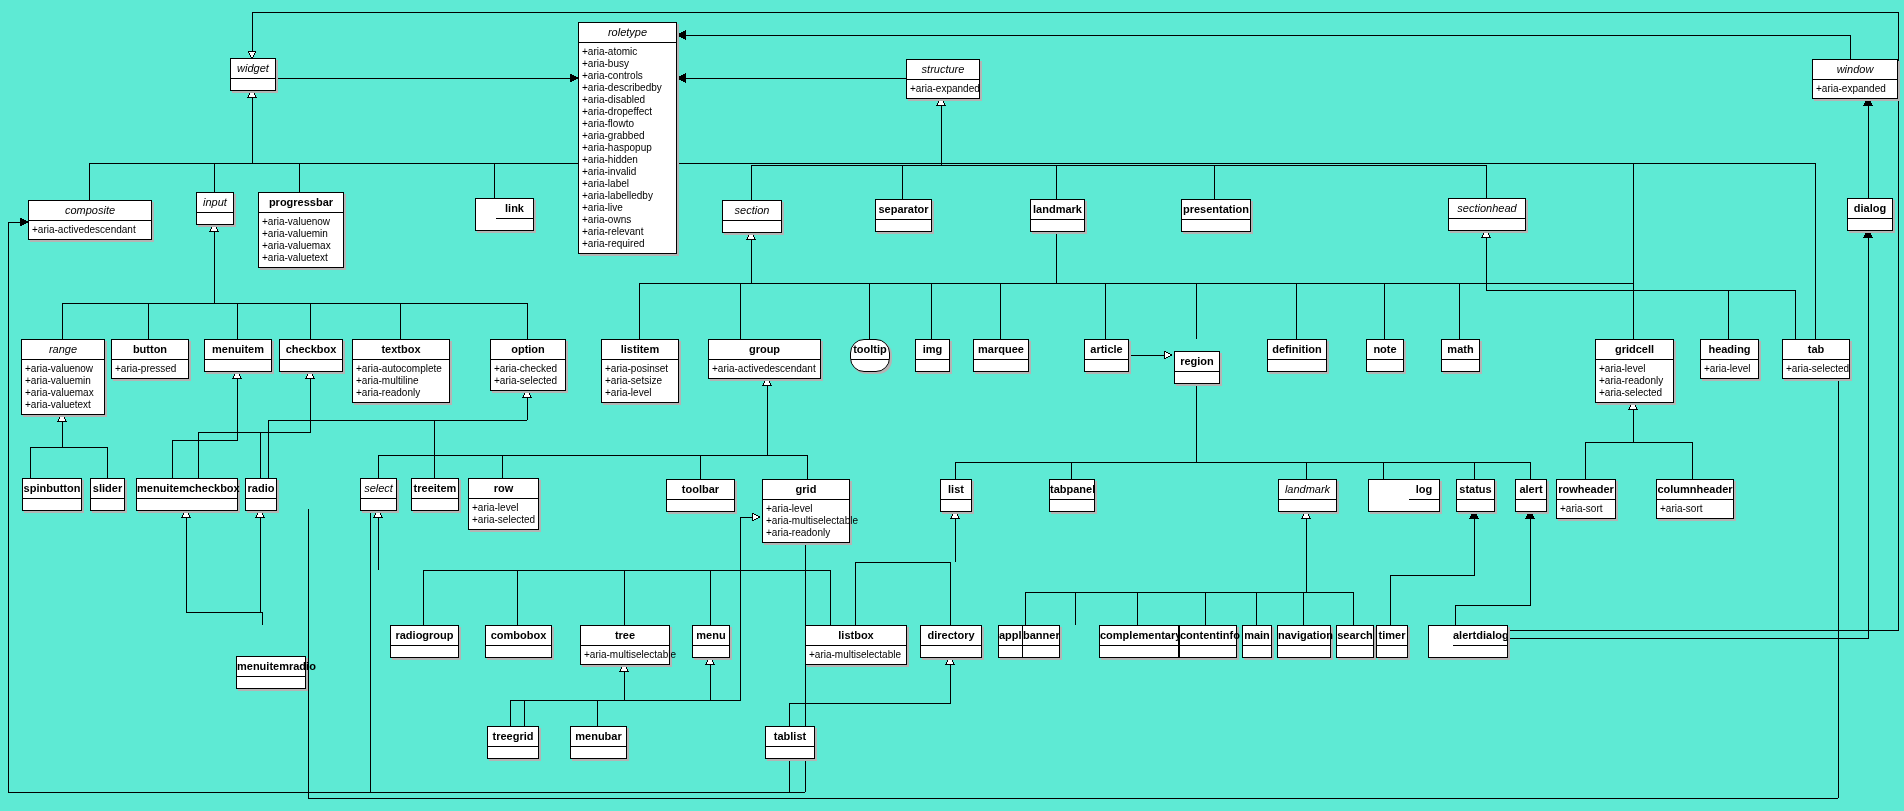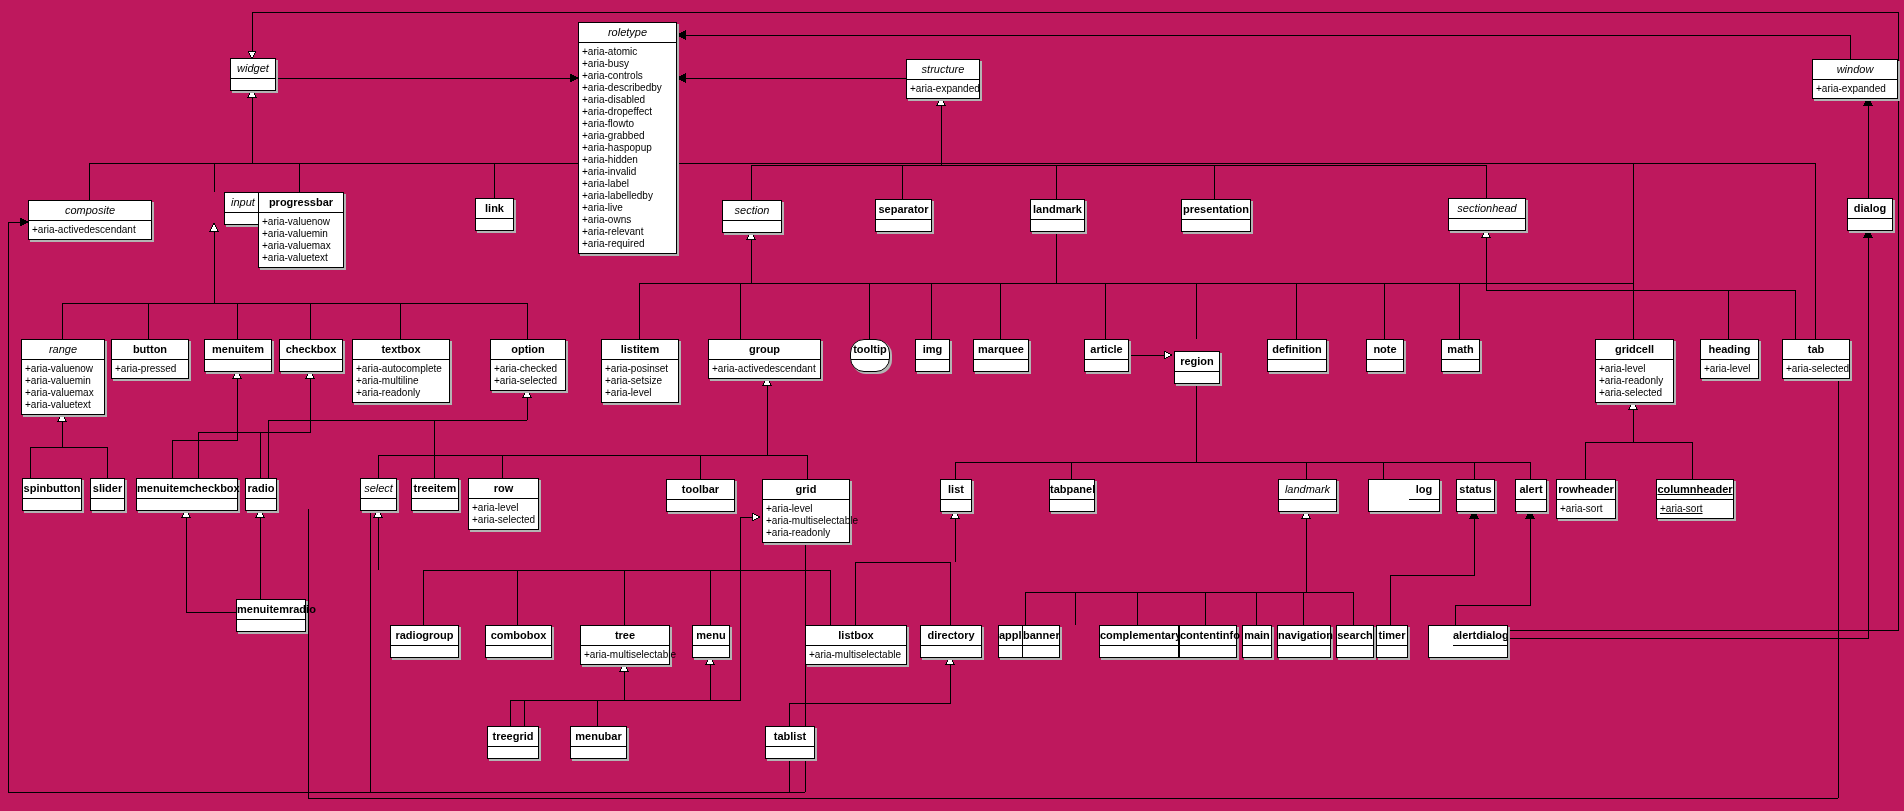--- a/index.html
+++ b/index.html
@@ -3,7 +3,7 @@
 <meta charset="utf-8">
 <style>
   html,body{margin:0;padding:0;background:#fff;}
-  #canvas{position:relative;width:1904px;height:811px;background:#be185d;overflow:hidden;
+  #canvas{position:relative;width:1904px;height:811px;background:#5eead4;overflow:hidden;
           font-family:"Liberation Sans",sans-serif;}
   #edges{position:absolute;left:0;top:0;width:1904px;height:811px;shape-rendering:crispEdges;}
   .cls{position:absolute;background:#fff;border:1px solid #000;box-shadow:2px 2px 0 #b4b4b4;z-index:2;}

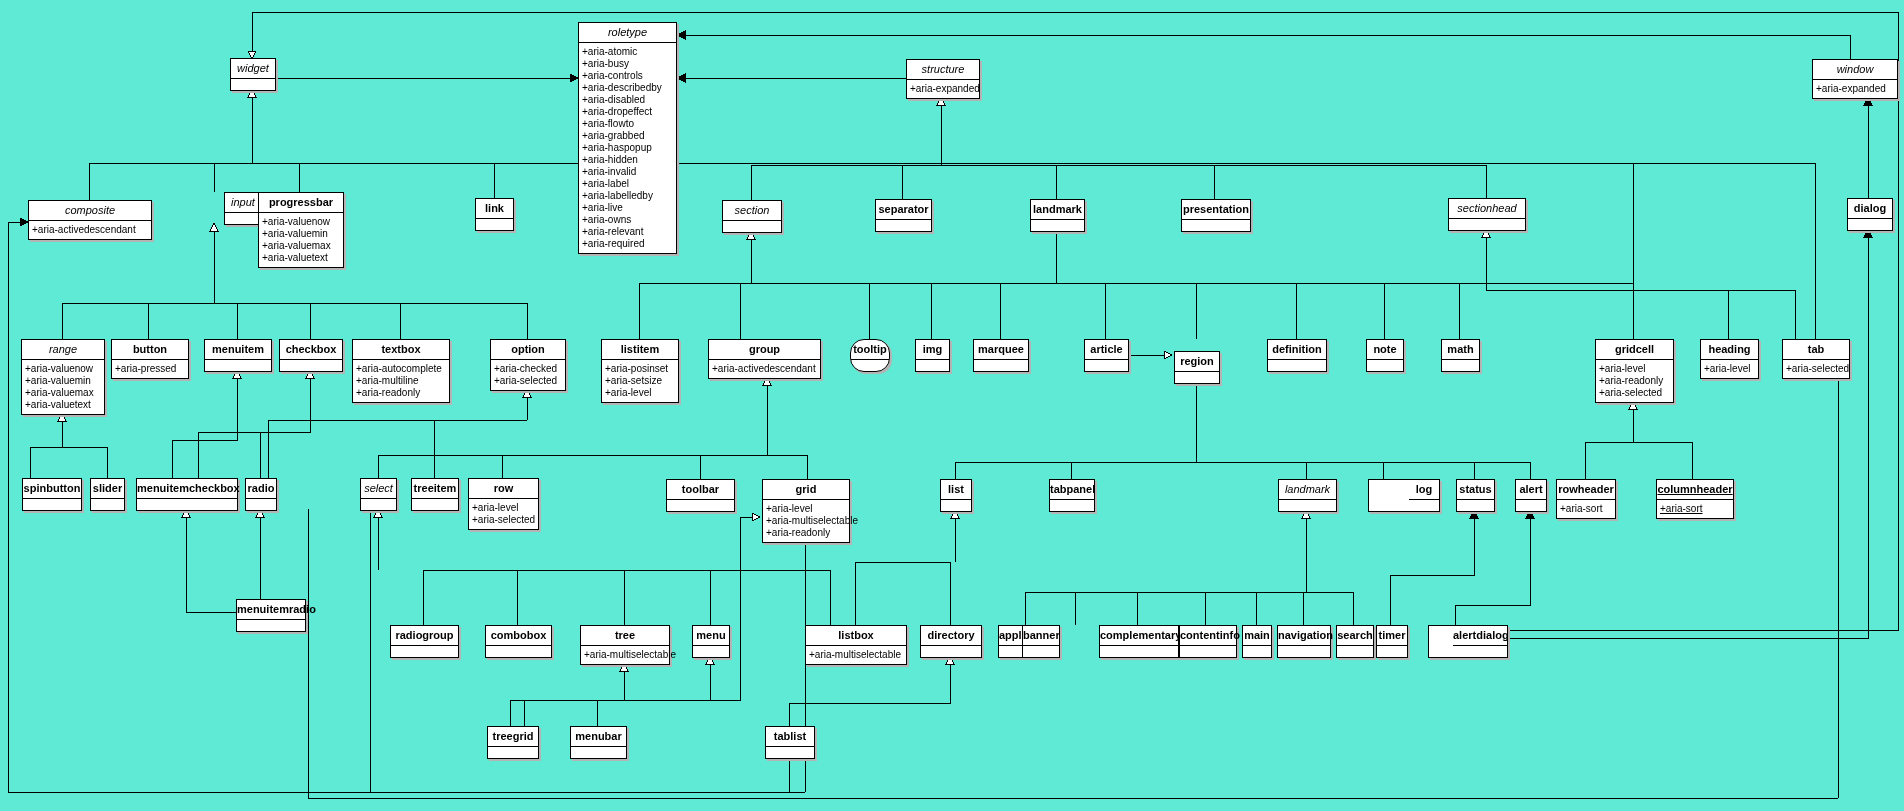--- a/index.html
+++ b/index.html
@@ -208,7 +208,7 @@
           <div>+aria-activedescendant</div>
         </div>
       </div>
-      <div class="cls abstract" style="left: 196px; top: 192px; width: 36px; margin-left: 28px;">
+      <div class="cls abstract" style="left: 196px; top: 192px; width: 36px;">
         <div class="t">input</div>
         <div class="e"></div>
       </div>

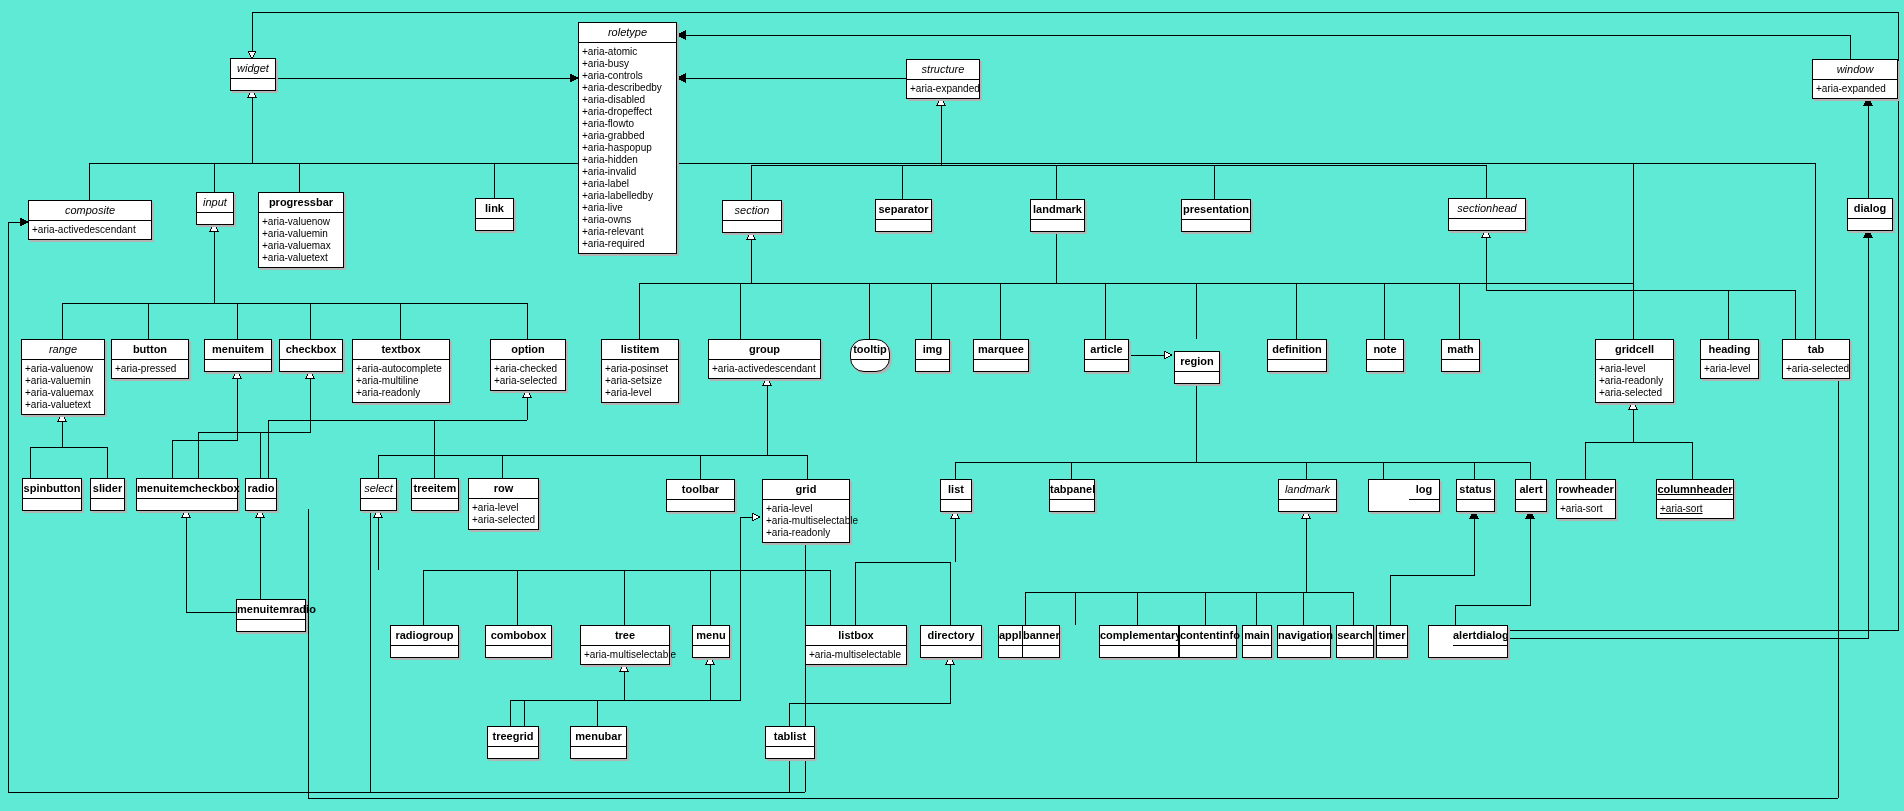--- a/index.html
+++ b/index.html
@@ -221,7 +221,7 @@
           <div>+aria-valuetext</div>
         </div>
       </div>
-      <div class="cls" style="left: 475px; top: 198px; width: 37px;">
+      <div class="cls" style="left: 475px; top: 198px; width: 37px; padding-left: 20px;">
         <div class="t">link</div>
         <div class="e"></div>
       </div>

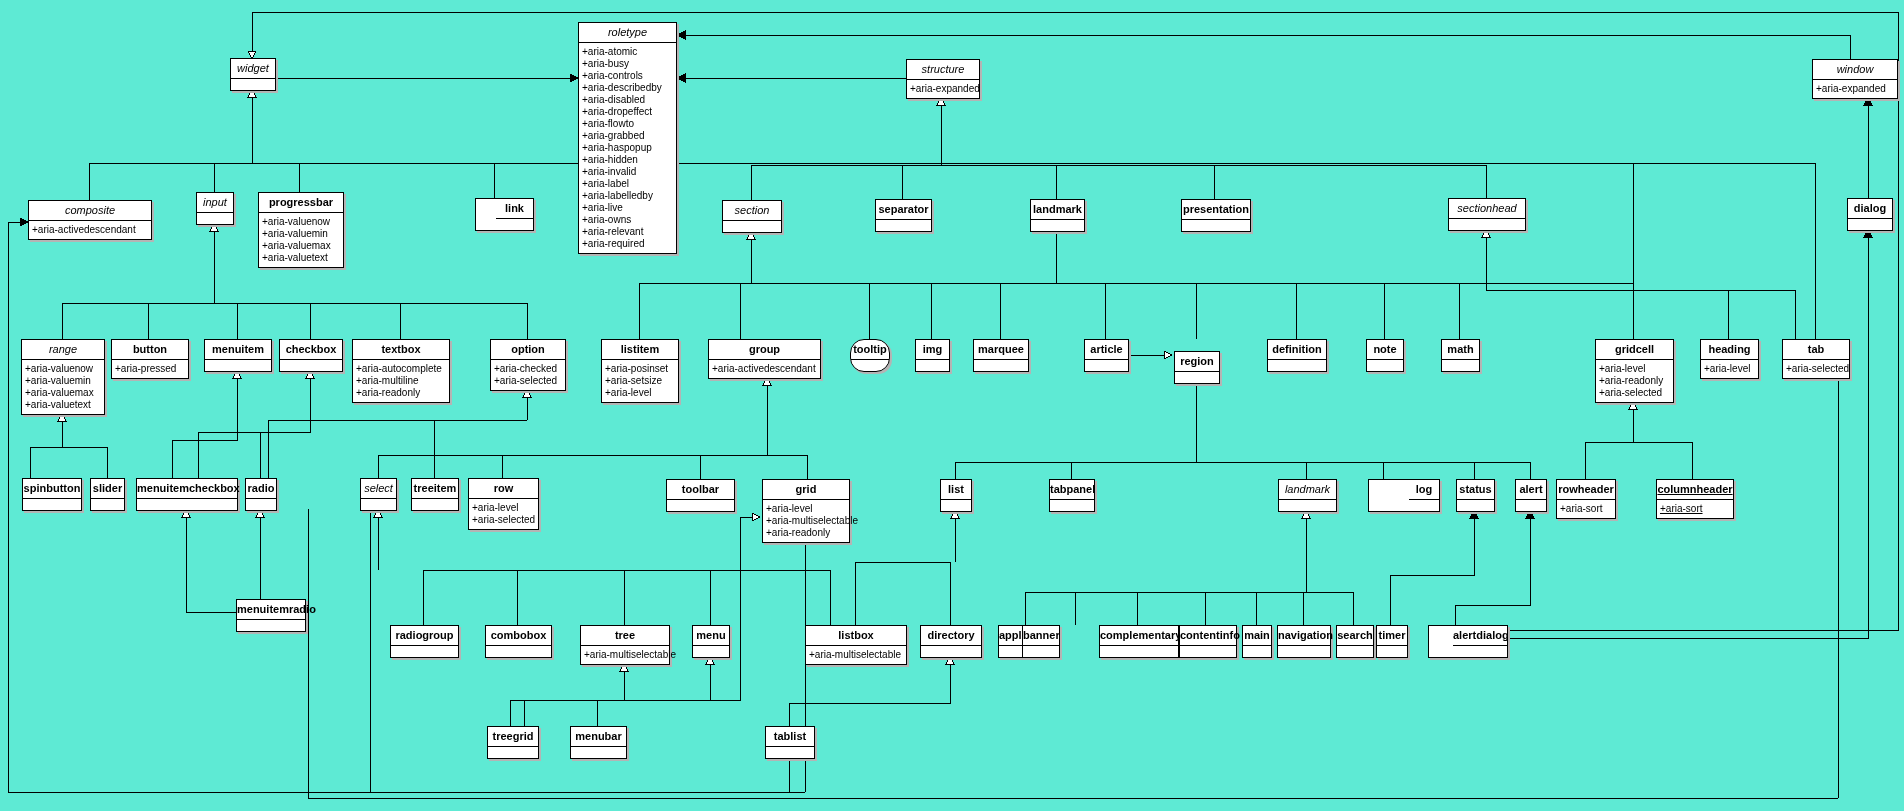--- a/index.html
+++ b/index.html
@@ -426,7 +426,7 @@
           <div>+aria-sort</div>
         </div>
       </div>
-      <div class="cls" style="left: 1656px; top: 479px; width: 76px; text-decoration: underline;">
+      <div class="cls" style="left: 1656px; top: 479px; width: 76px;">
         <div class="t">columnheader</div>
         <div class="a">
           <div>+aria-sort</div>

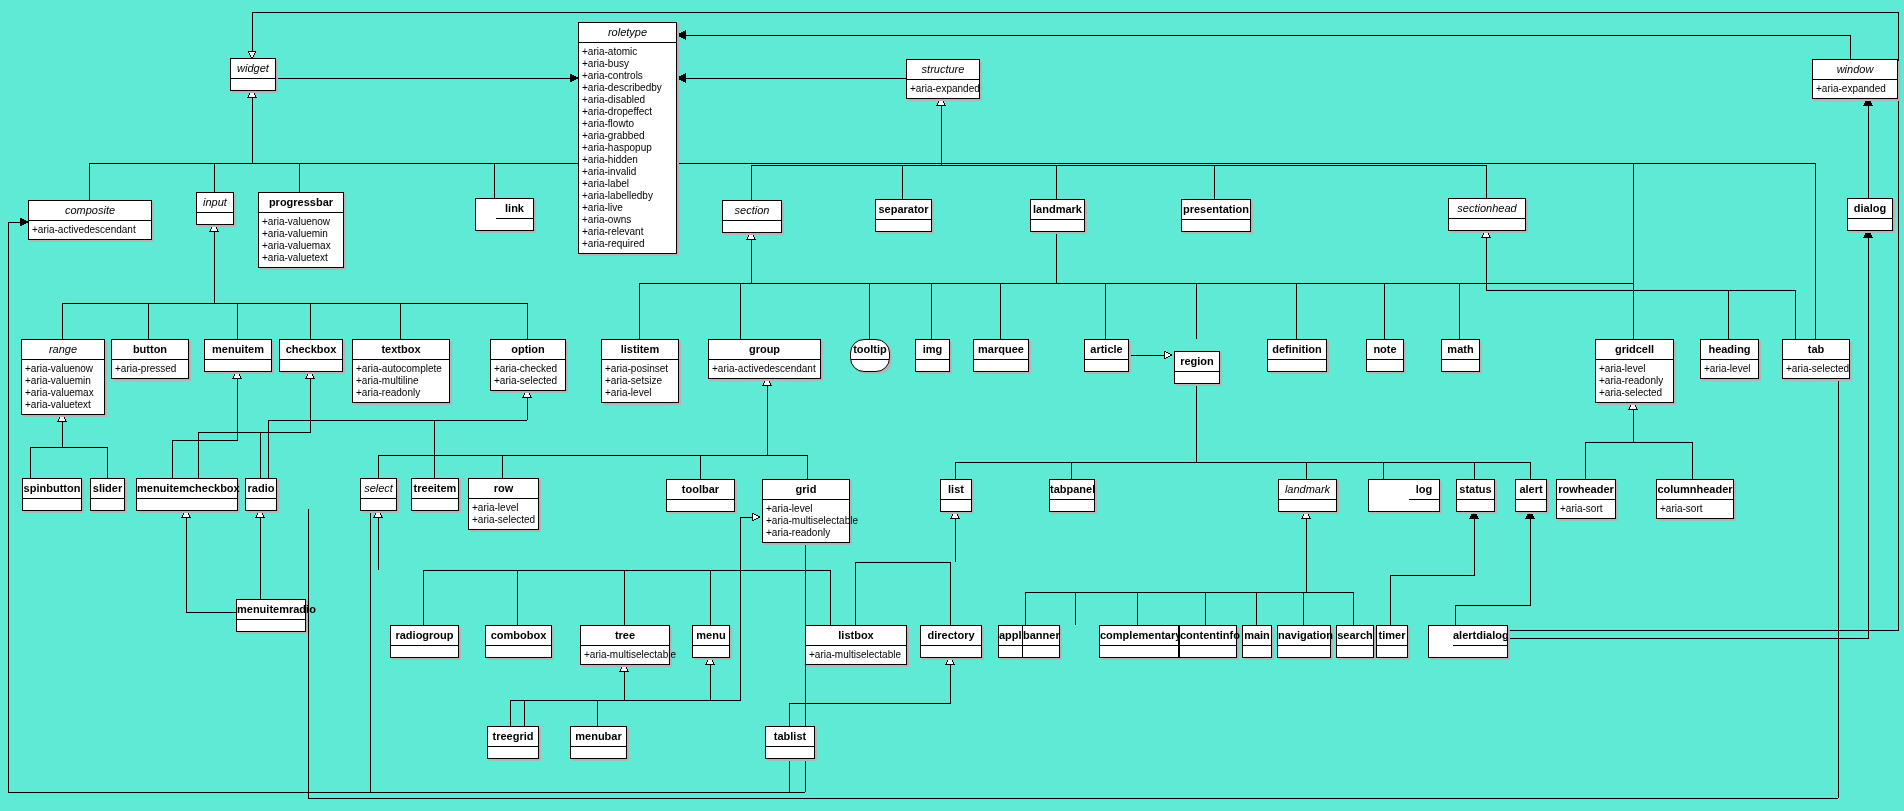--- a/index.html
+++ b/index.html
@@ -432,7 +432,7 @@
           <div>+aria-sort</div>
         </div>
       </div>
-      <div class="cls" style="left: 236px; top: 599px; width: 68px;">
+      <div class="cls" style="left: 236px; top: 656px; width: 68px;">
         <div class="t">menuitemradio</div>
         <div class="e"></div>
       </div>

